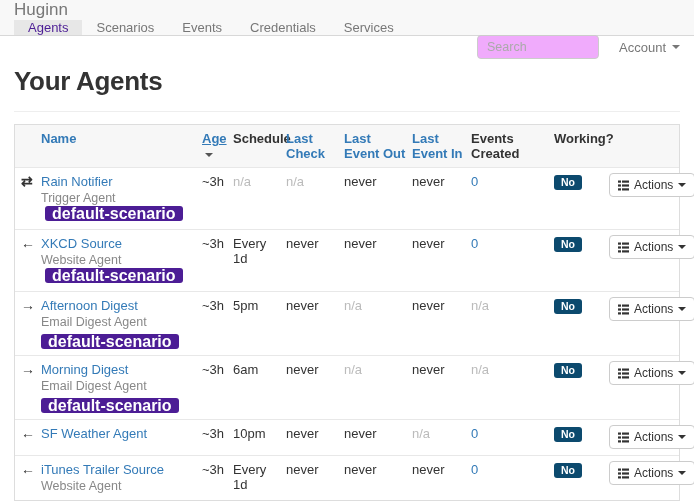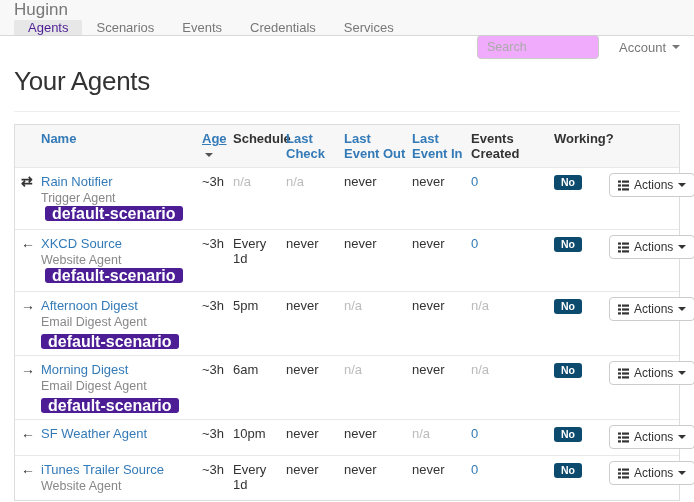--- a/index.html
+++ b/index.html
@@ -30,7 +30,7 @@
 
   
   .container { padding:0 14px; }
-  .page-title { font-size:26px; font-weight:normal; color:#333; margin:30px 0 14px; letter-spacing:-0.3px; }
+  .page-title { font-size:26px; font-weight:bold; color:#333; margin:30px 0 14px; letter-spacing:-0.3px; }
   .title-rule { border:none; border-top:1px solid #eee; margin:0 0 12px; }
 
   

